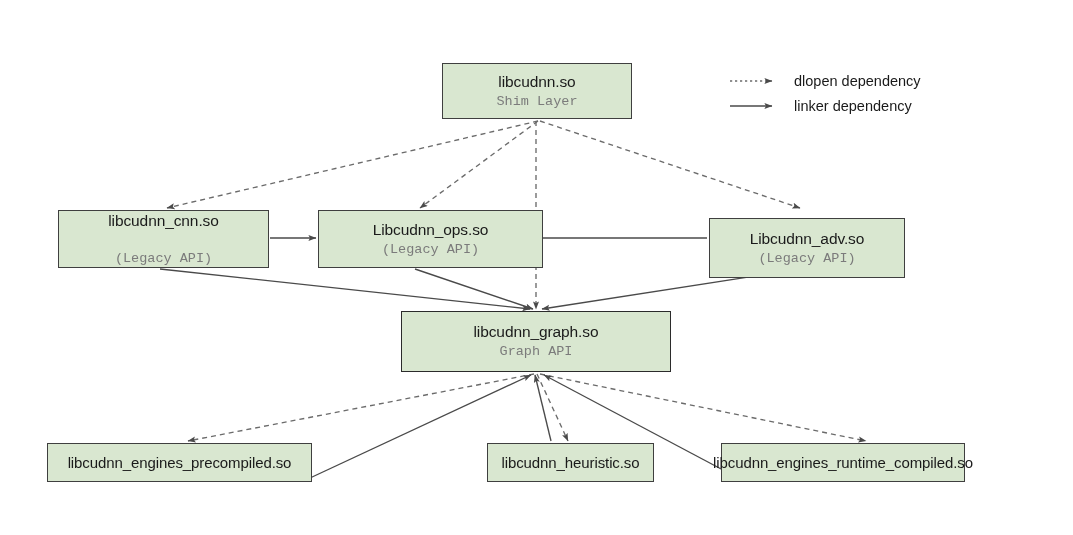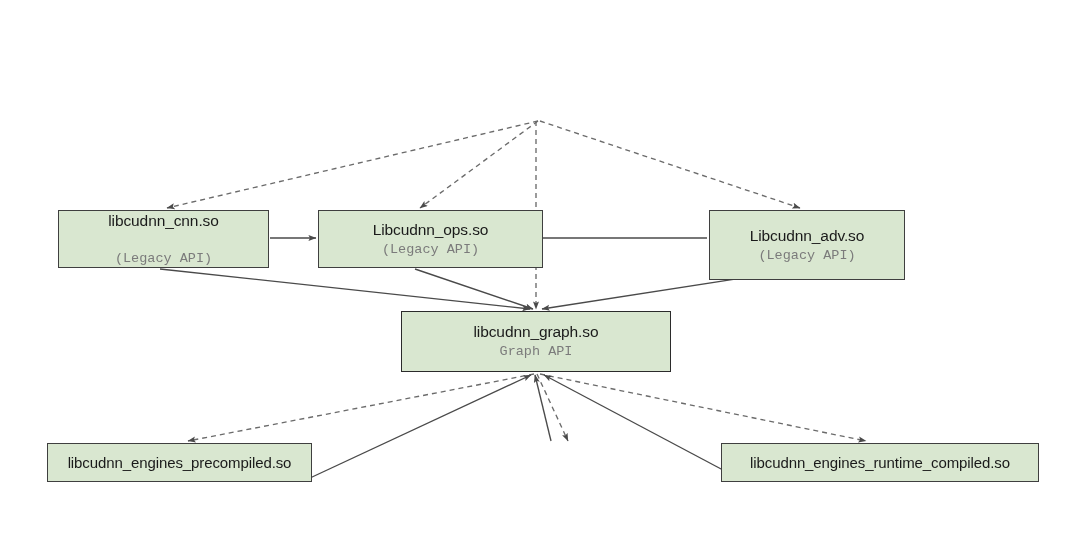--- a/index.html
+++ b/index.html
@@ -117,6 +117,10 @@
       </g>
   </svg>
 
+  <div class="node" id="node-shim" style="left: 442px; top: 63px; width: 190px; height: 56px;">
+    <span class="title">libcudnn.so</span>
+    <span class="subtitle">Shim Layer</span>
+  </div>
 
   <div class="node" id="node-cnn" style="left: 58px; top: 210px; width: 211px; height: 58px; gap: 18px;">
     <span class="title">libcudnn_cnn.so</span>

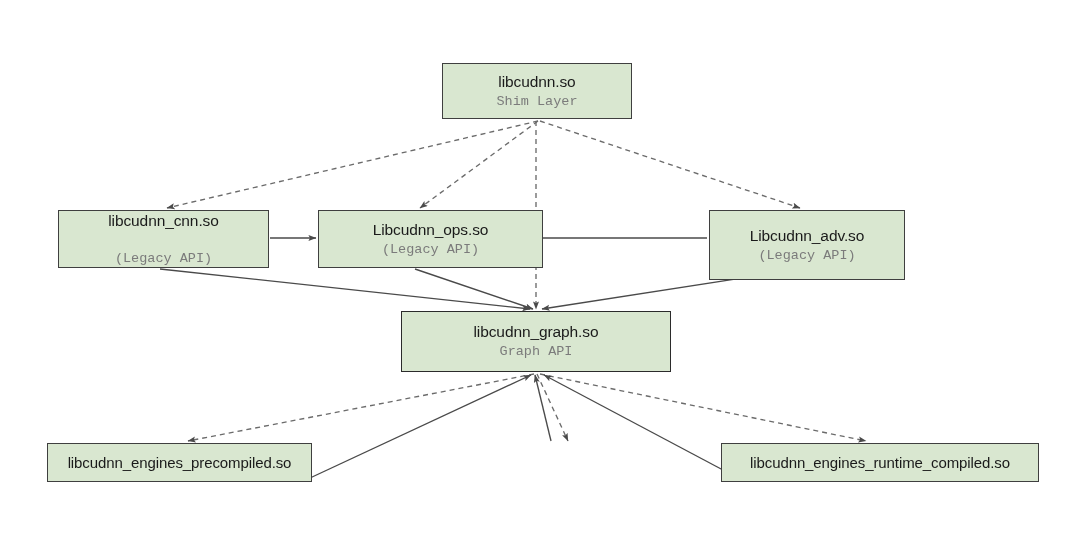--- a/index.html
+++ b/index.html
@@ -151,6 +151,20 @@
     <span class="title">libcudnn_engines_runtime_compiled.so</span>
   </div>
 
+  <div id="legend">
+    <div class="legend-row">
+      <svg class="legend-sample" viewBox="0 0 52 14">
+        <line x1="0" y1="7" x2="42" y2="7" stroke="#6b6b6b" stroke-width="1.4" stroke-dasharray="2.2 2.8" marker-end="url(#arrow-solid-legend)"></line>
+      </svg>
+      <span class="legend-label">dlopen dependency</span>
+    </div>
+    <div class="legend-row">
+      <svg class="legend-sample" viewBox="0 0 52 14">
+        <line x1="0" y1="7" x2="42" y2="7" stroke="#4a4a4a" stroke-width="1.4" marker-end="url(#arrow-solid-legend)"></line>
+      </svg>
+      <span class="legend-label">linker dependency</span>
+    </div>
+  </div>
 
 </div>
 

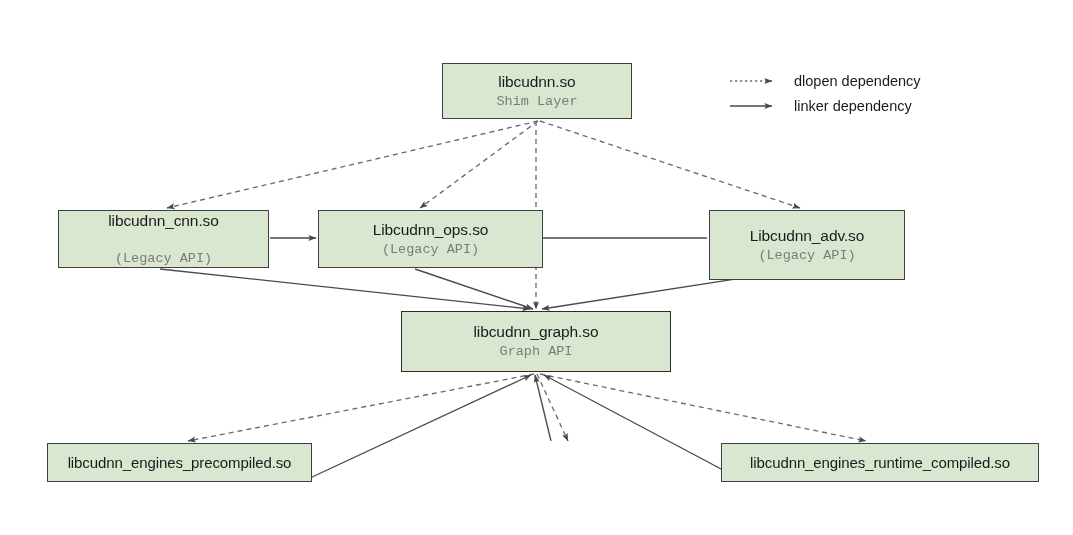--- a/index.html
+++ b/index.html
@@ -132,7 +132,7 @@
     <span class="subtitle">(Legacy API)</span>
   </div>
 
-  <div class="node" id="node-adv" style="left: 709px; top: 210px; width: 196px; height: 70px;">
+  <div class="node" id="node-adv" style="left: 709px; top: 218px; width: 196px; height: 60px;">
     <span class="title">Libcudnn_adv.so</span>
     <span class="subtitle">(Legacy API)</span>
   </div>

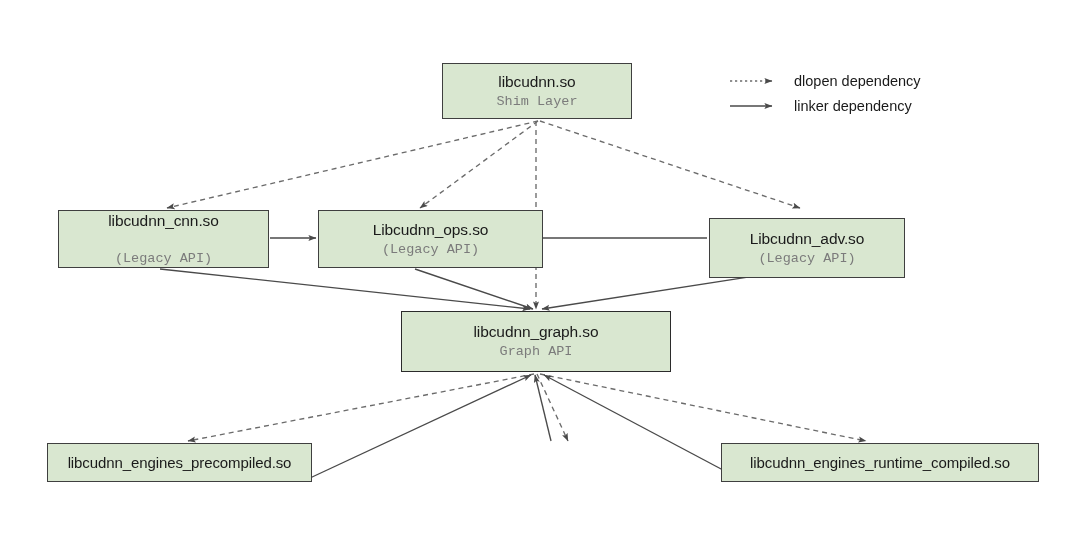--- a/index.html
+++ b/index.html
@@ -146,6 +146,9 @@
     <span class="subtitle">Graph API</span>
   </div>
 
+  <div class="node single" id="node-heuristic" style="left: 487px; top: 443px; width: 167px; height: 39px;">
+    <span class="title">libcudnn_heuristic.so</span>
+  </div>
 
   <div class="node single" id="node-runtime" style="left: 721px; top: 443px; width: 318px; height: 39px;">
     <span class="title">libcudnn_engines_runtime_compiled.so</span>

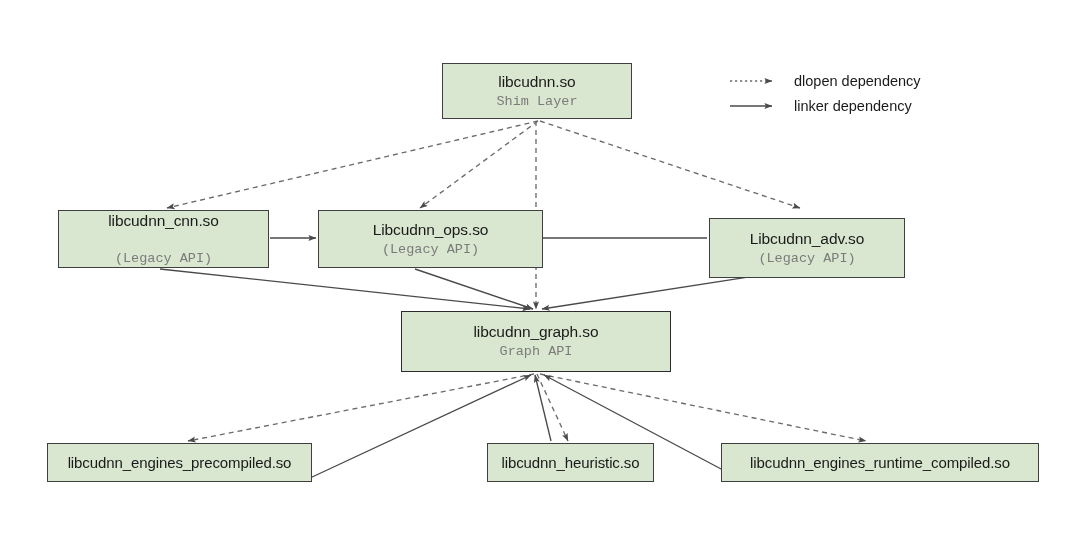--- a/index.html
+++ b/index.html
@@ -150,7 +150,7 @@
     <span class="title">libcudnn_heuristic.so</span>
   </div>
 
-  <div class="node single" id="node-runtime" style="left: 721px; top: 443px; width: 318px; height: 39px;">
+  <div class="node single" id="node-runtime" style="left: 721px; top: 443px; width: 244px; height: 39px;">
     <span class="title">libcudnn_engines_runtime_compiled.so</span>
   </div>
 

